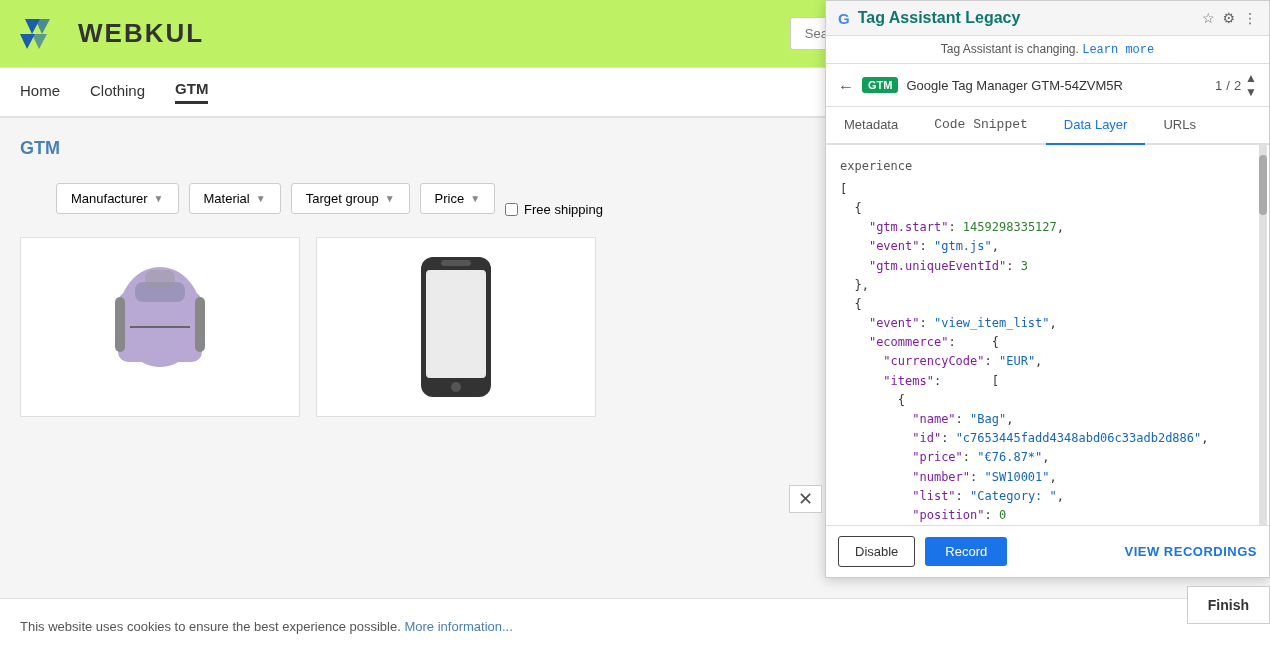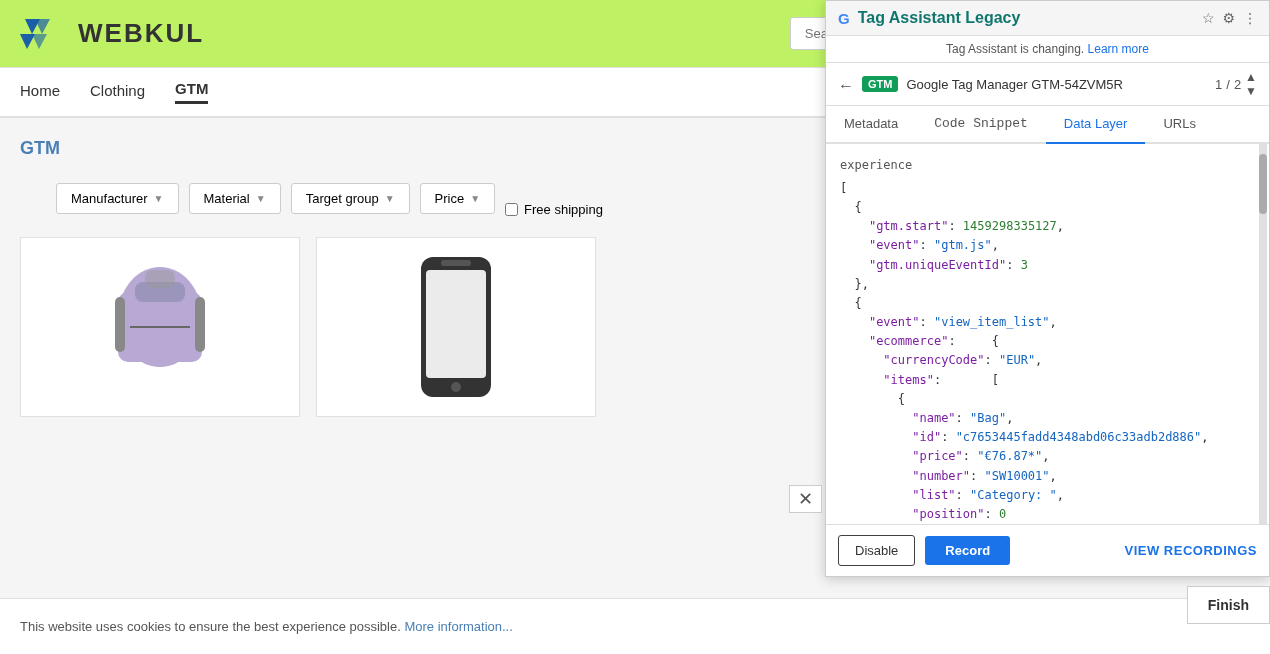--- a/index.html
+++ b/index.html
@@ -184,6 +184,7 @@
     .changing-notice a {
       color: #1a73e8;
       text-decoration: none;
+      font-family: Liberation Mono, monospace;
     }
 
     

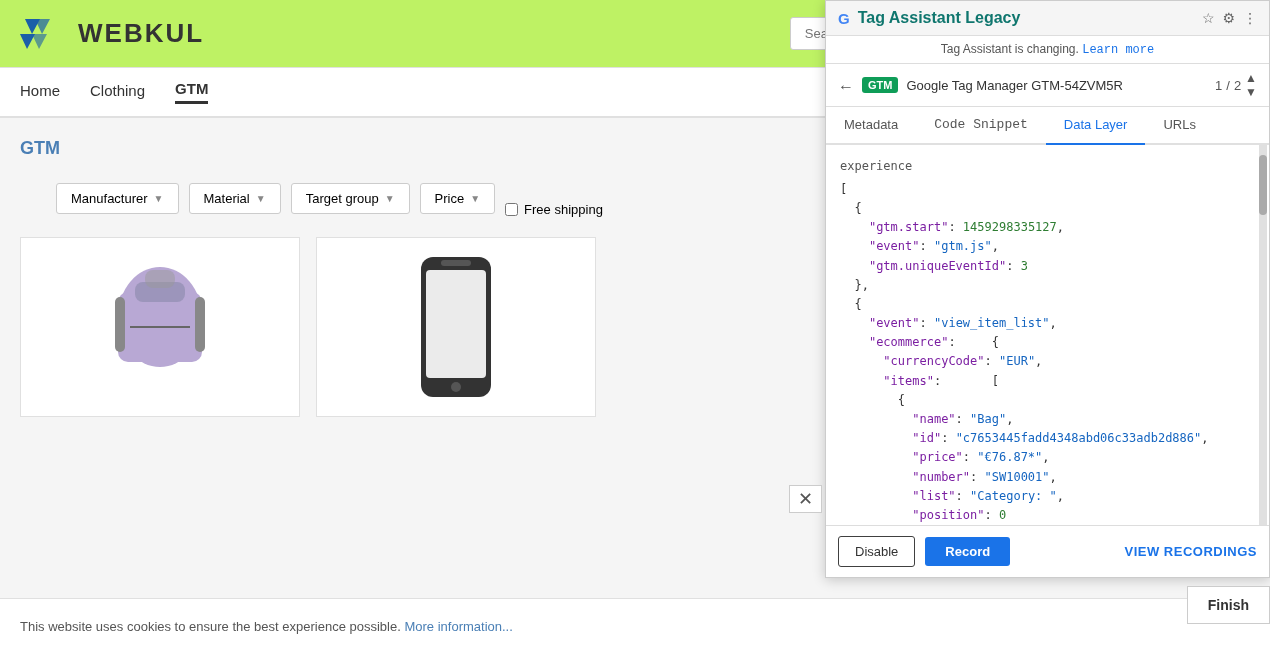--- a/index.html
+++ b/index.html
@@ -317,7 +317,7 @@
       border-radius: 3px;
       font-size: 13px;
       cursor: pointer;
-      font-weight: bold;
+      font-weight: normal;
     }
     .view-recordings {
       margin-left: auto;

